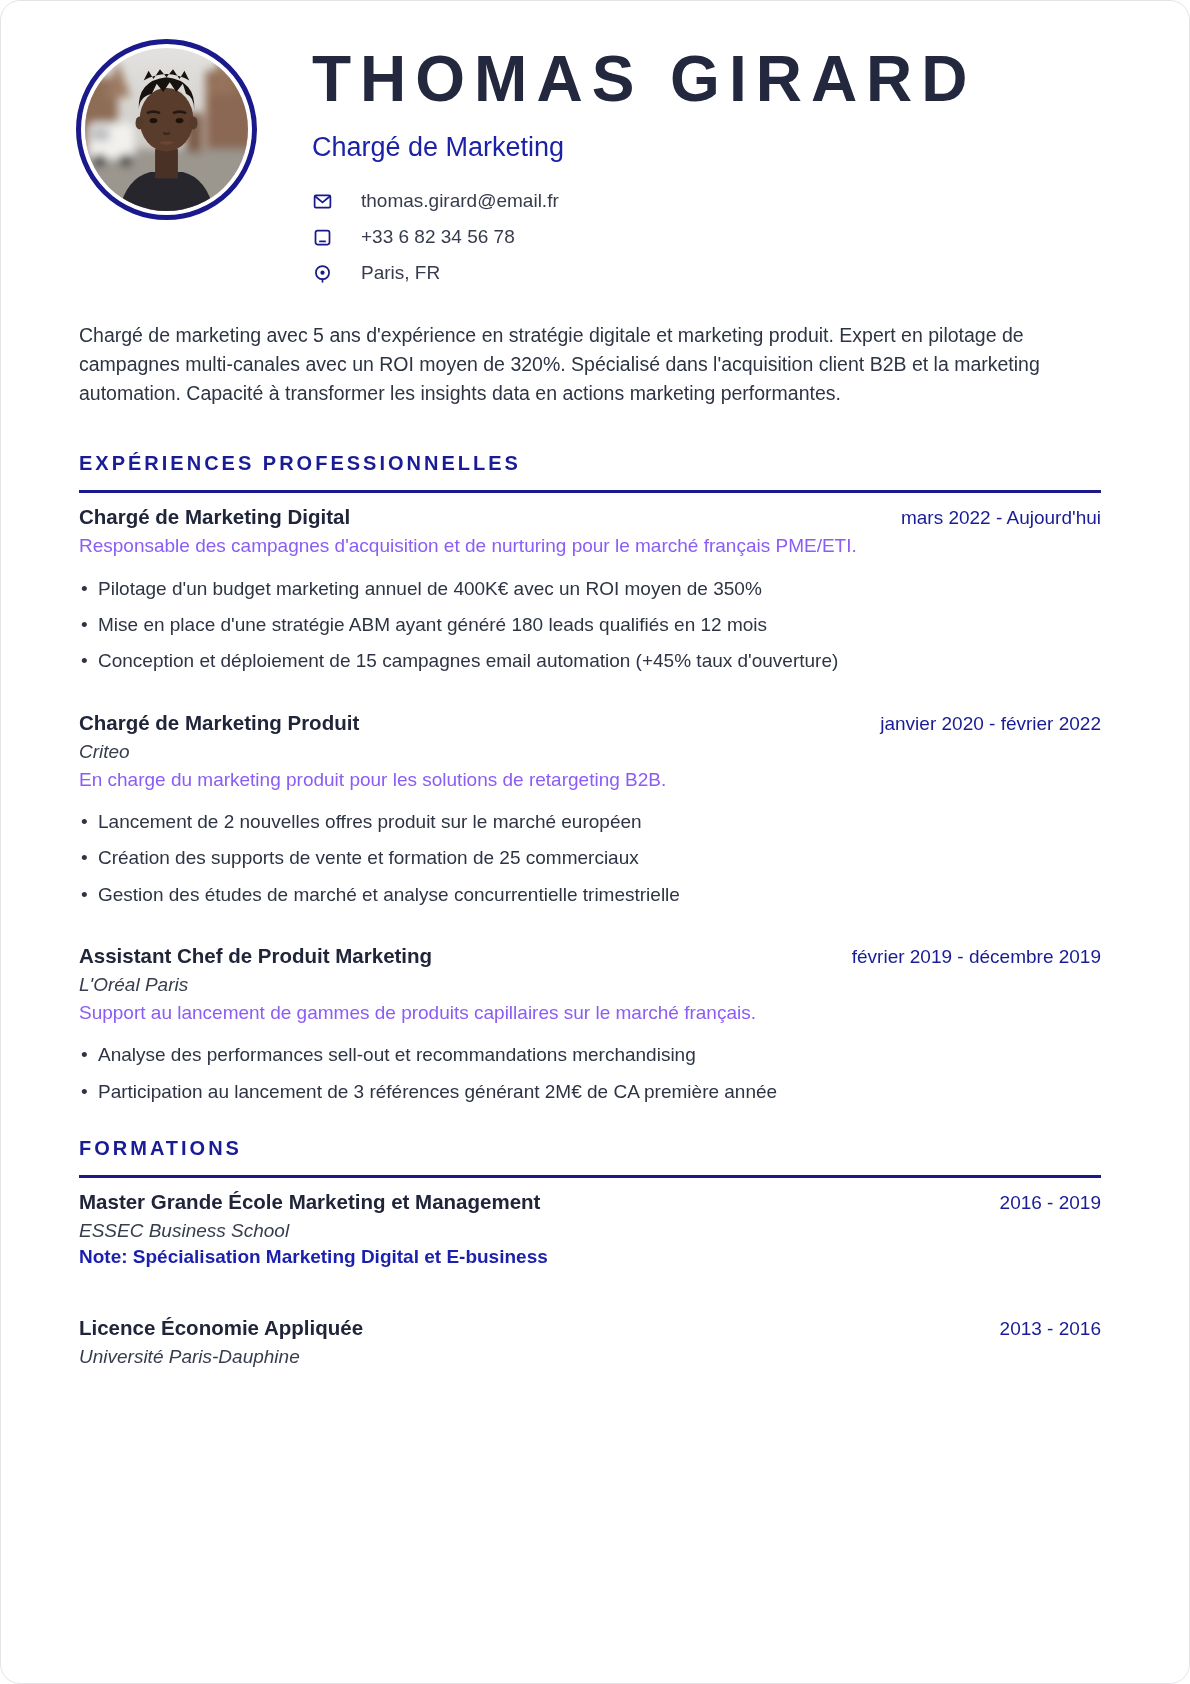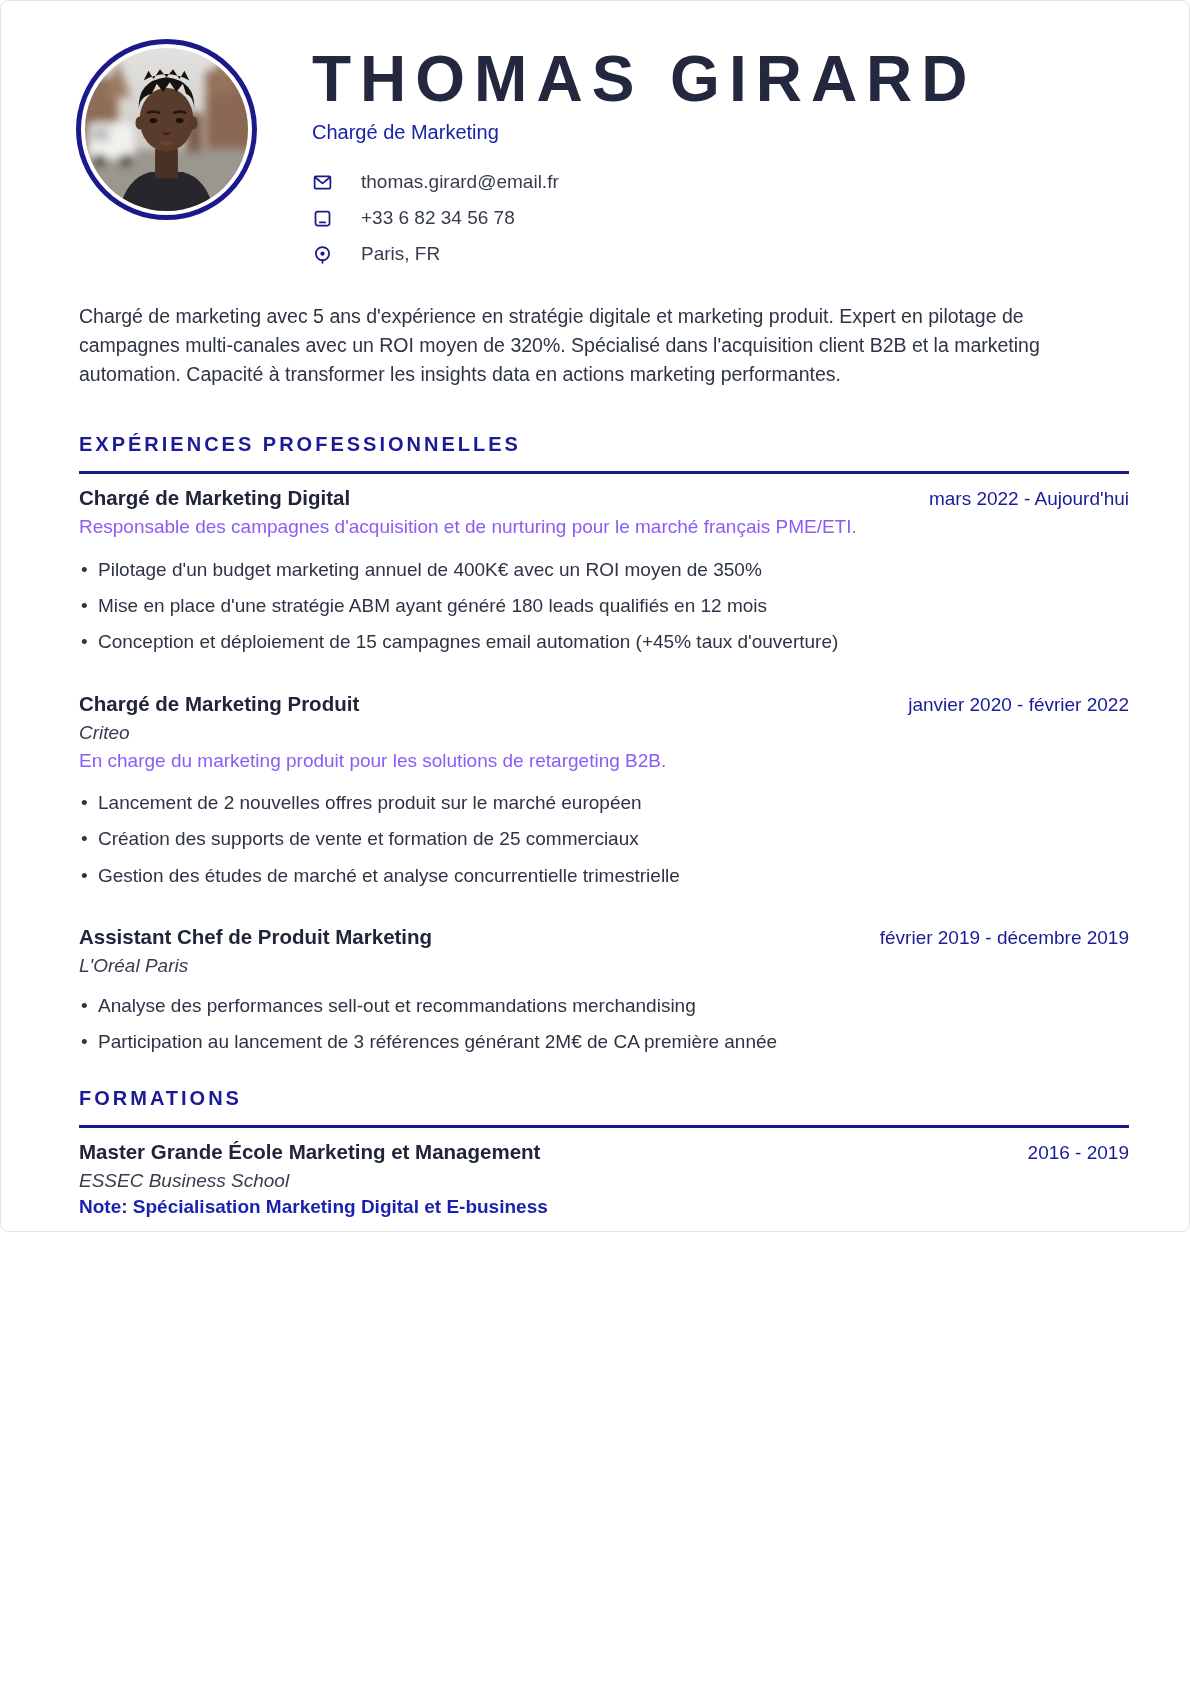--- a/index.html
+++ b/index.html
@@ -11,10 +11,10 @@
   }
   .page {
     width: 1190px;
-    height: 1232px;
+    height: 1684px;
     background: #ffffff;
     border: 1px solid #e4e4e8;
-    border-radius: 8px;
+    border-radius: 20px;
     overflow: hidden;
     position: relative;
   }

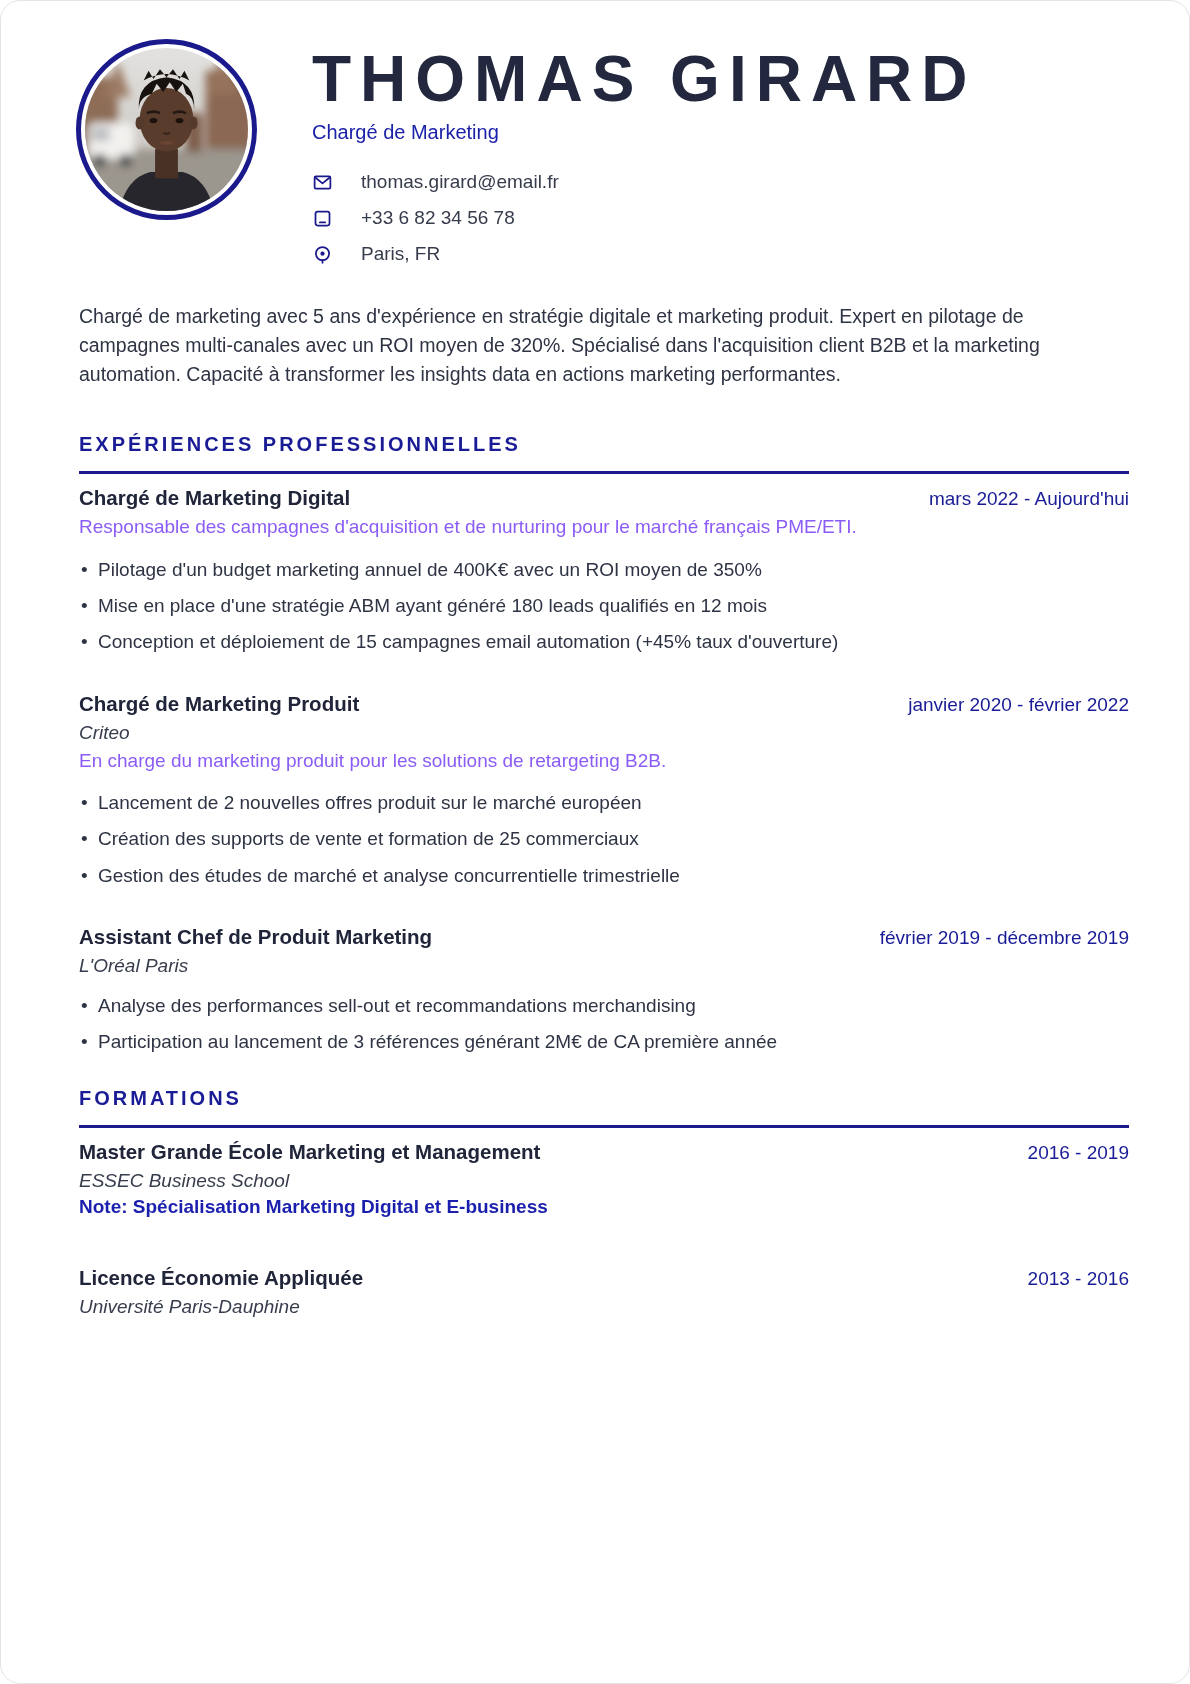--- a/index.html
+++ b/index.html
@@ -52,9 +52,9 @@
     white-space: nowrap;
   }
   .person-title {
-    font-size: 20px;
+    font-size: 27px;
     color: #1b22a8;
-    margin-top: 10px;
+    margin-top: 21px;
   }
   .contacts { margin-top: 27px; }
   .contact-row {

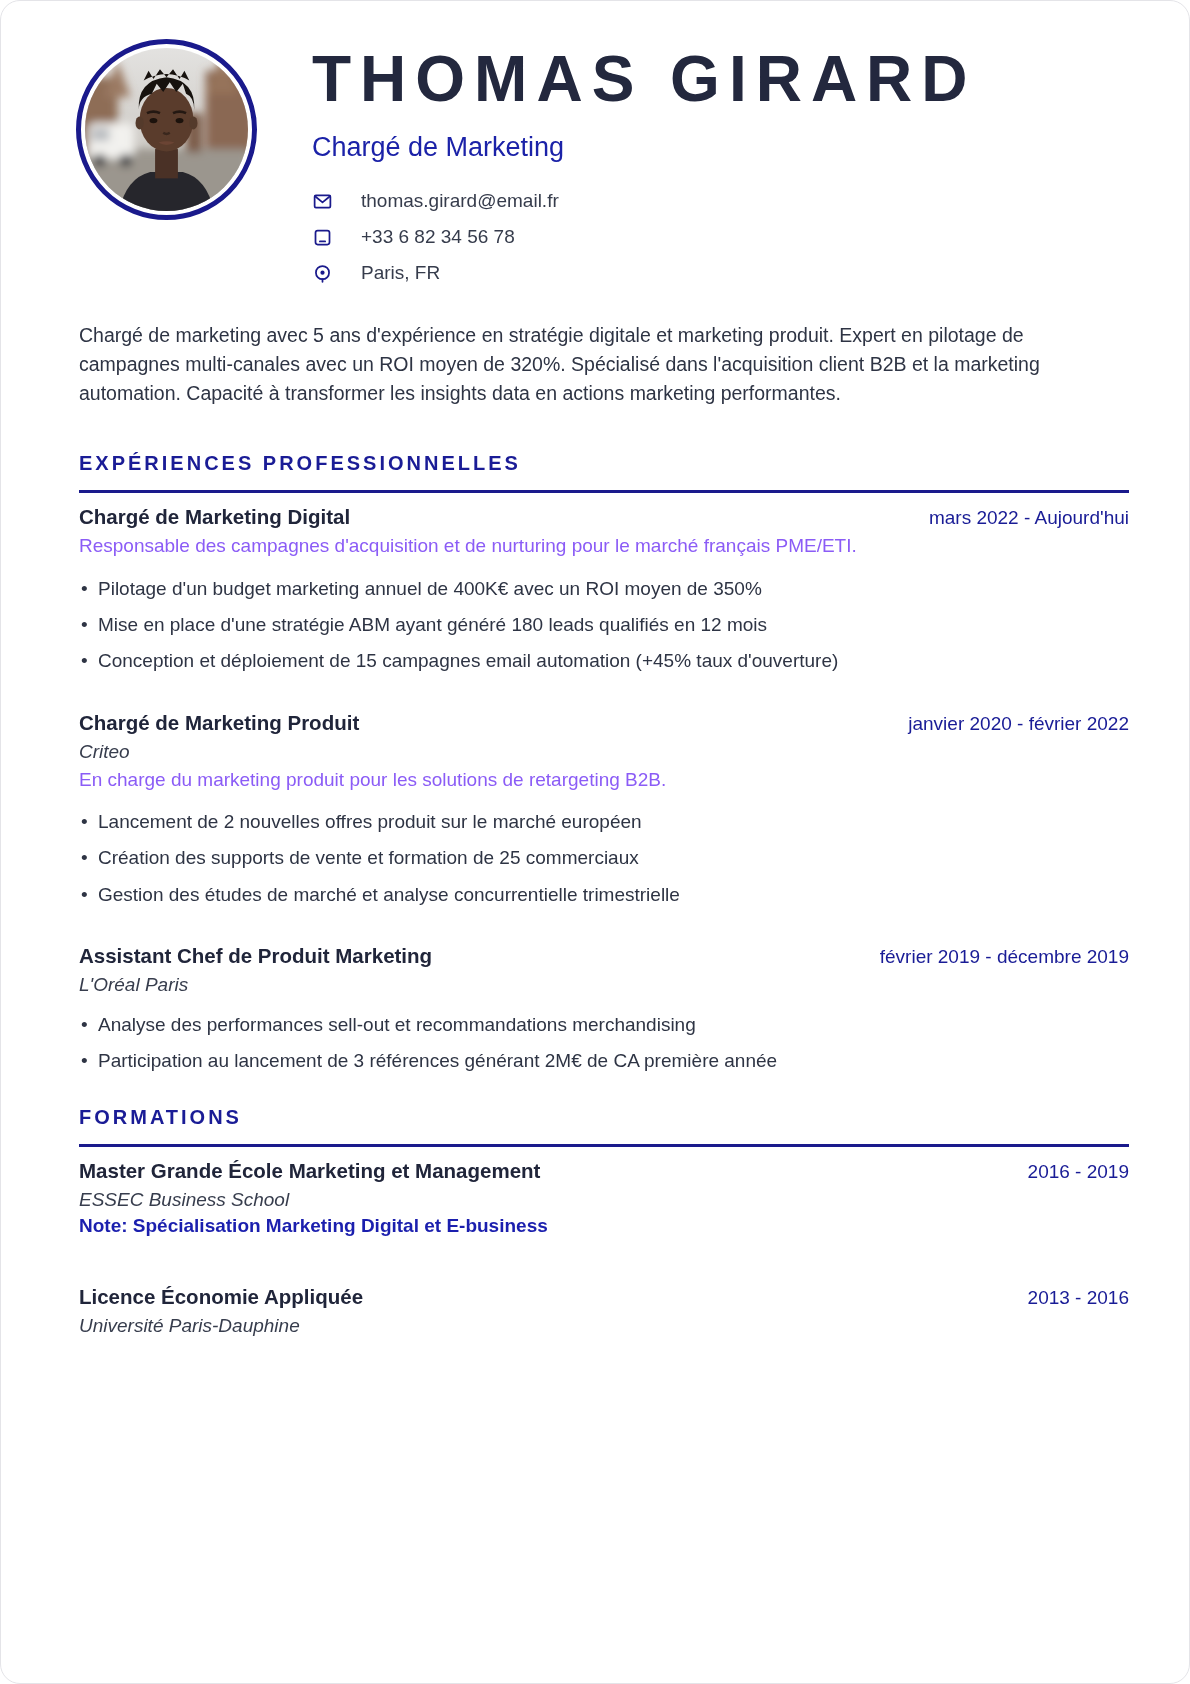--- a/index.html
+++ b/index.html
@@ -76,7 +76,7 @@
   }
 
   
-  .section { margin: 0 60px 0 78px; }
+  .section { margin: 0 88px 0 78px; }
   .section.experience { margin-top: 44px; }
   .section.education  { margin-top: 32px; }
   .section-head {

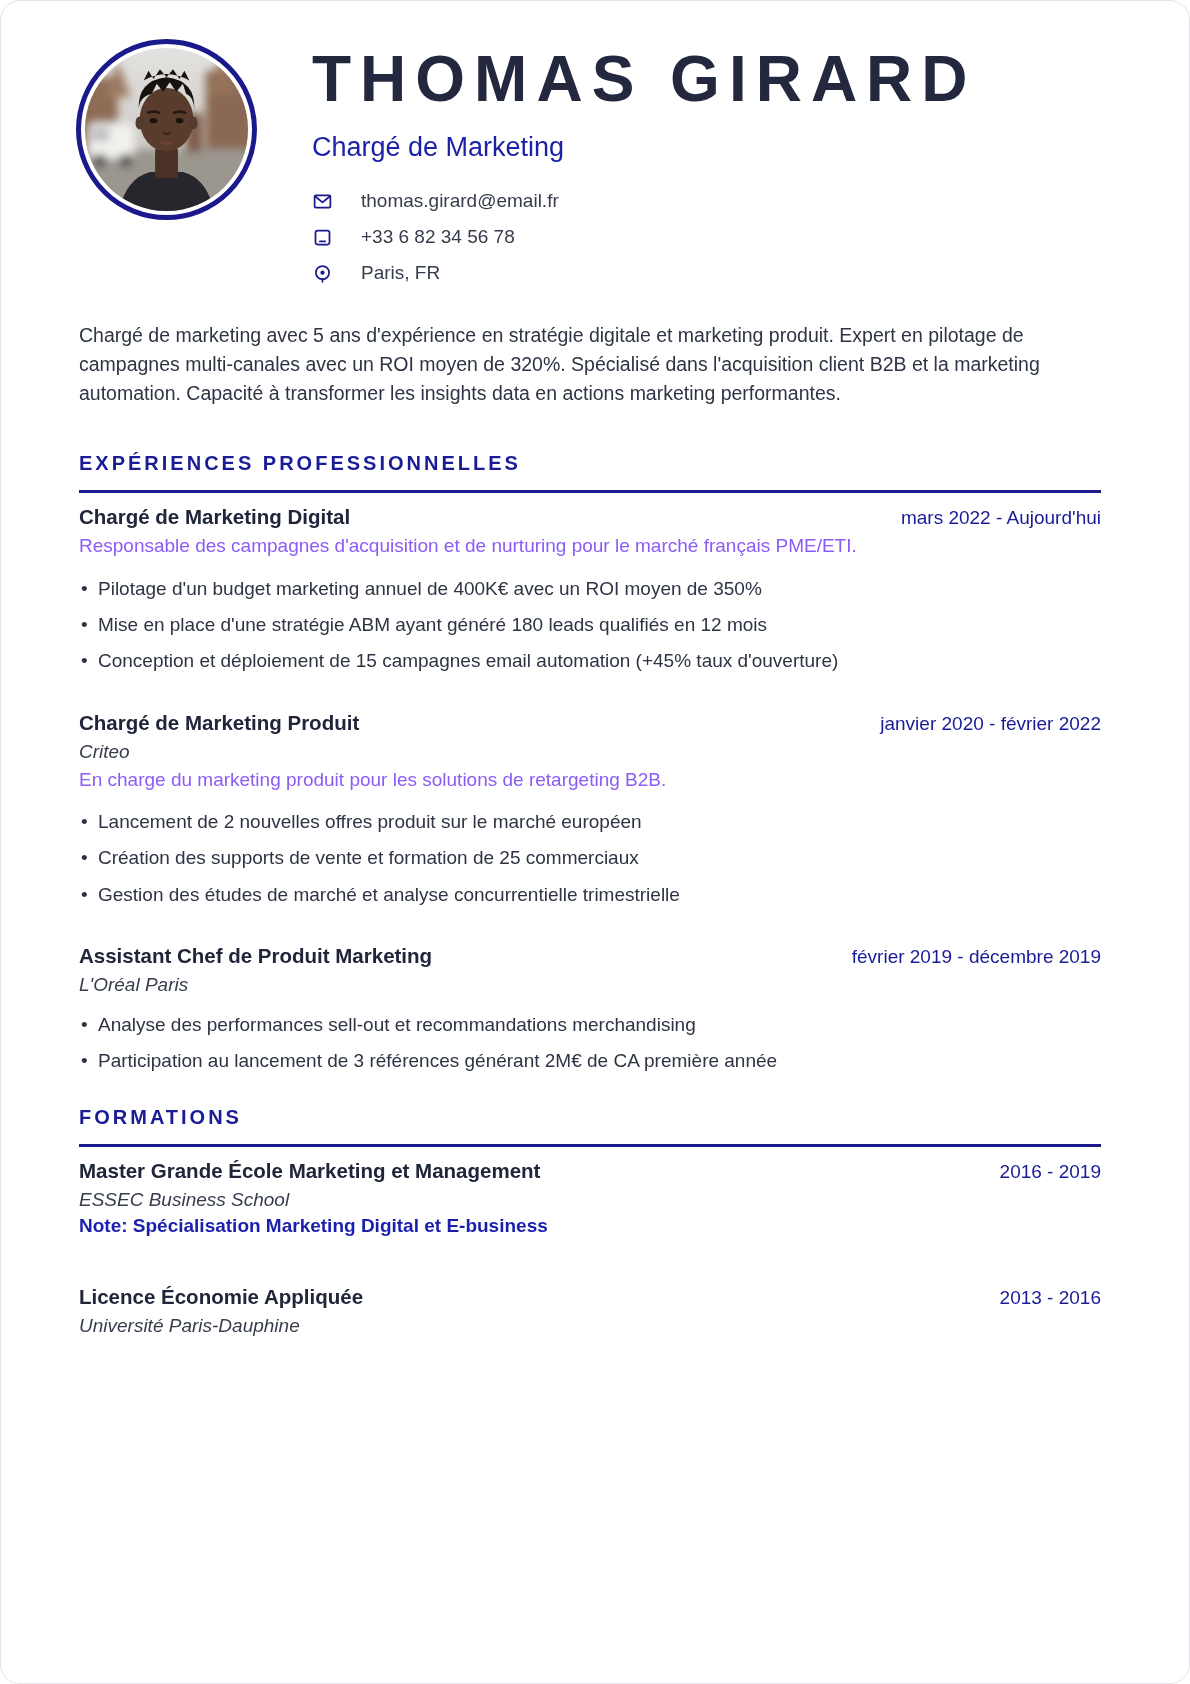--- a/index.html
+++ b/index.html
@@ -278,6 +278,7 @@
         <span class="entry-dates">février 2019 - décembre 2019</span>
       </div>
       <div class="entry-company">L'Oréal Paris</div>
+      <div class="entry-desc">Support au lancement de gammes de produits capillaires sur le marché français.</div>
       <ul class="bullets">
         <li>Analyse des performances sell-out et recommandations merchandising</li>
         <li>Participation au lancement de 3 références générant 2M€ de CA première année</li>

